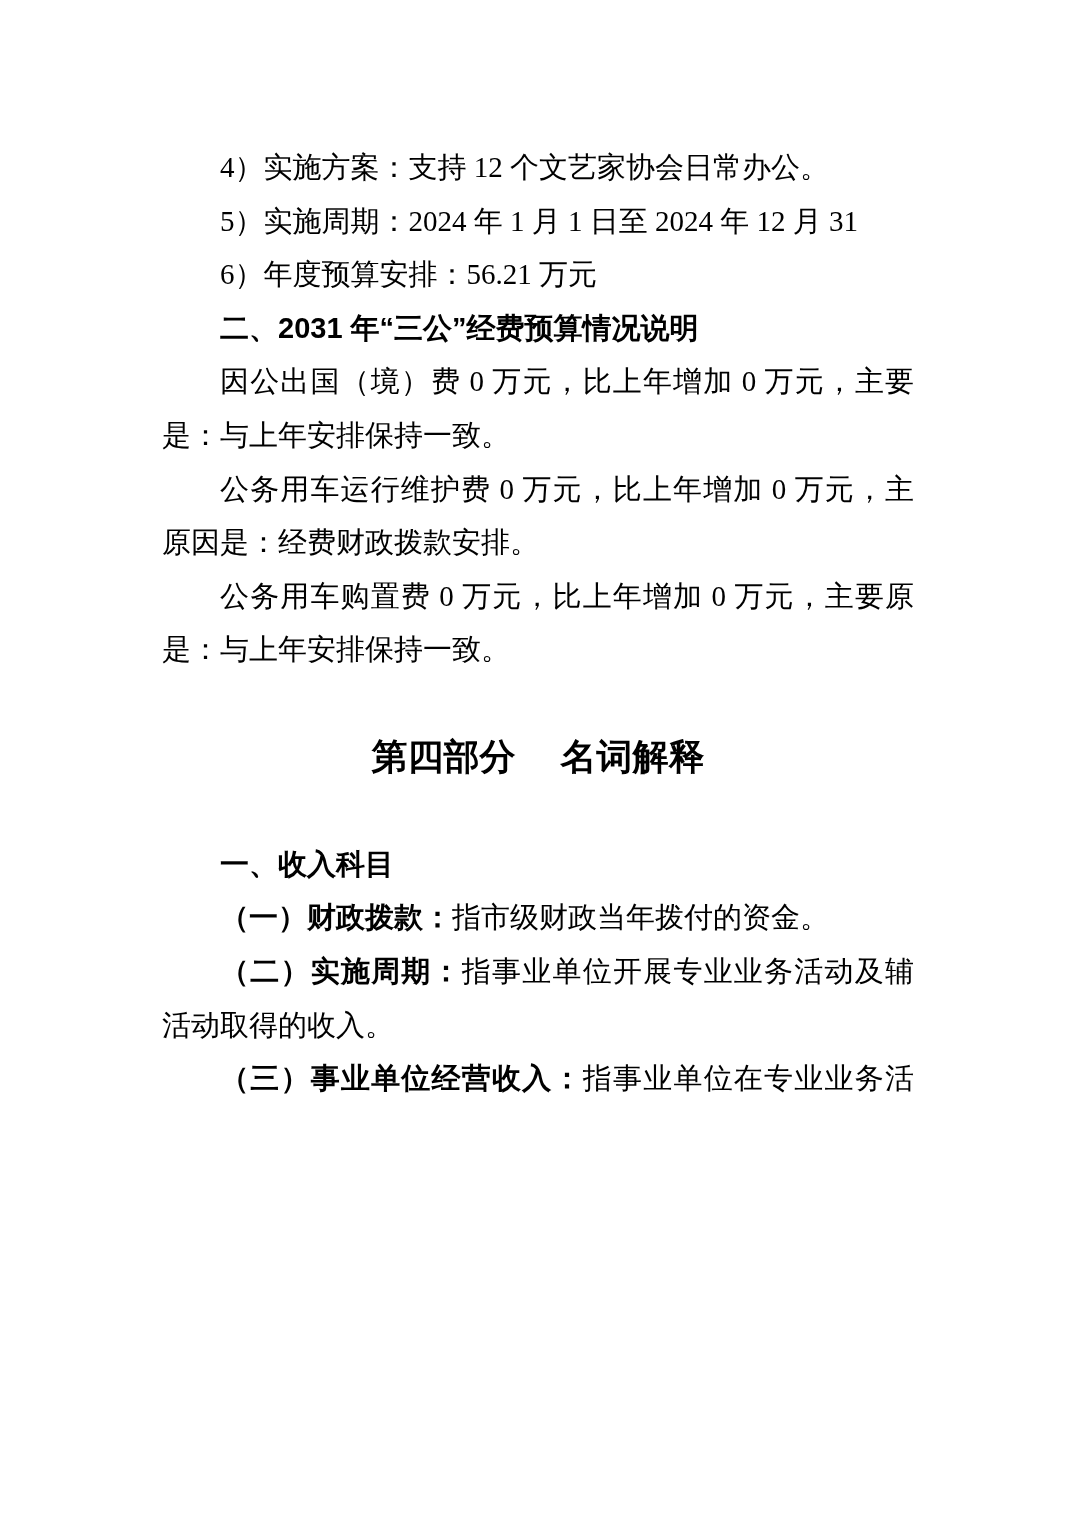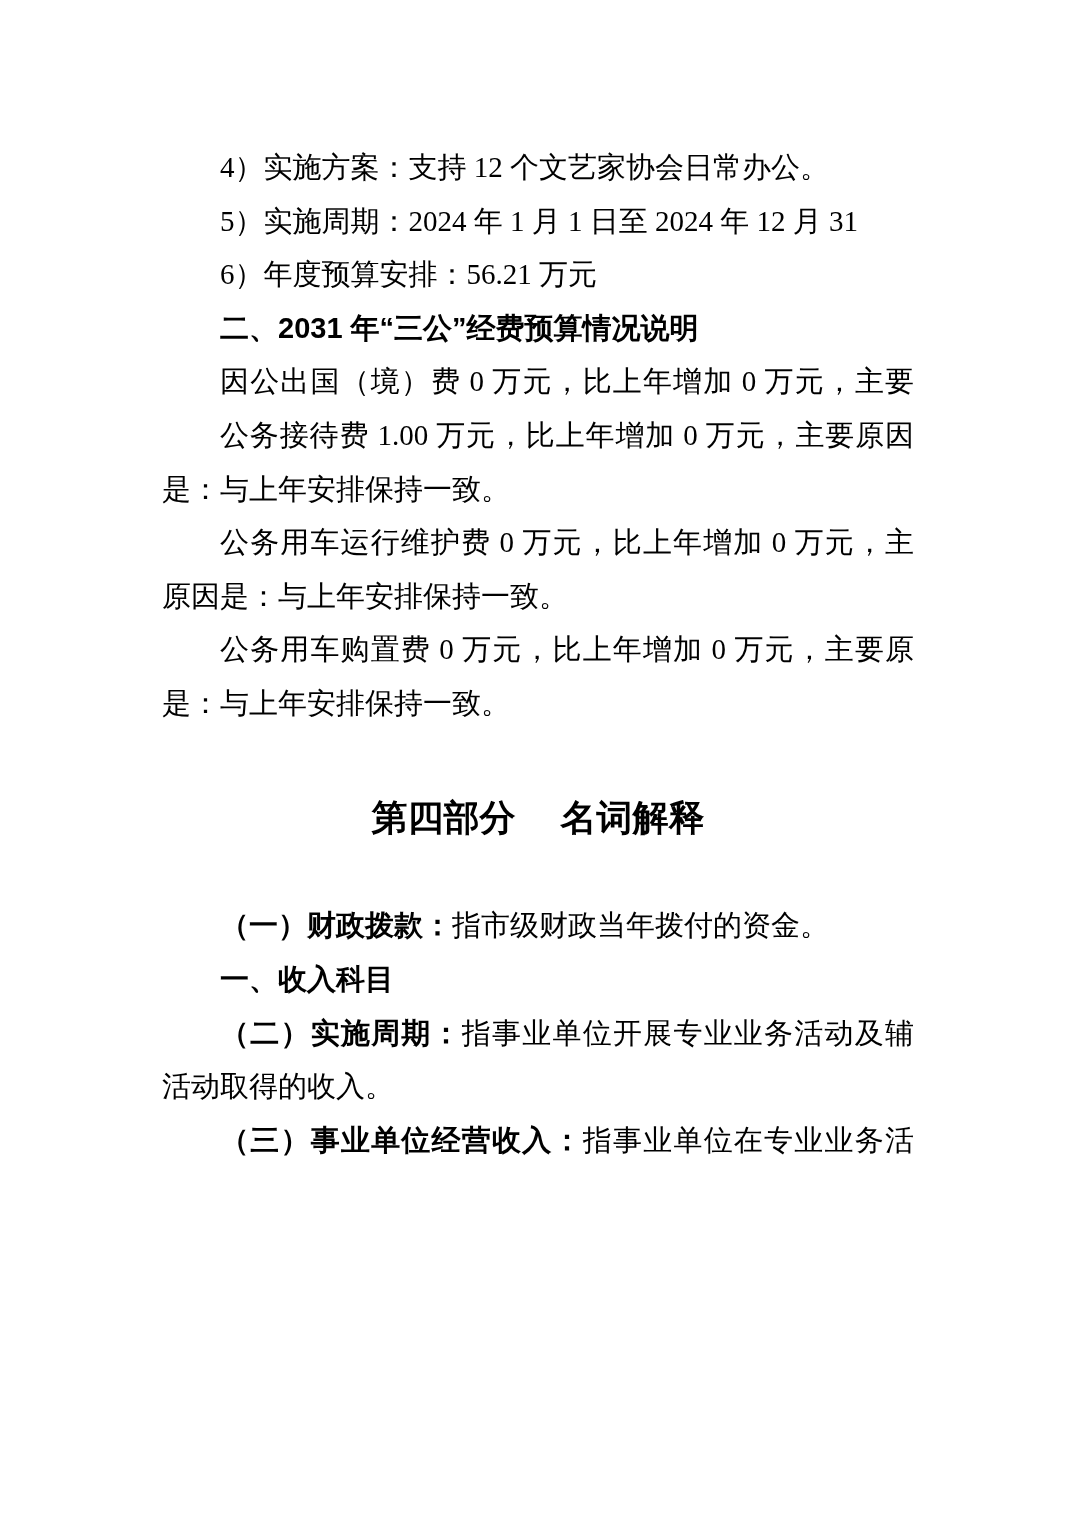--- a/index.html
+++ b/index.html
@@ -77,7 +77,6 @@
         <div class="line indent fill"><span class="seg">因公出国（境）费 0 万元，比上年增加 0 万元，主要原</span></div>
       </div>
       <div class="block paragraph">
-        <div class="line indent fill"><span class="seg">公务接待费 1.00 万元，比上年增加 0 万元，主要原因</span></div>
         <div class="line"><span class="seg">是：与上年安排保持一致。</span></div>
       </div>
       <div class="block paragraph">

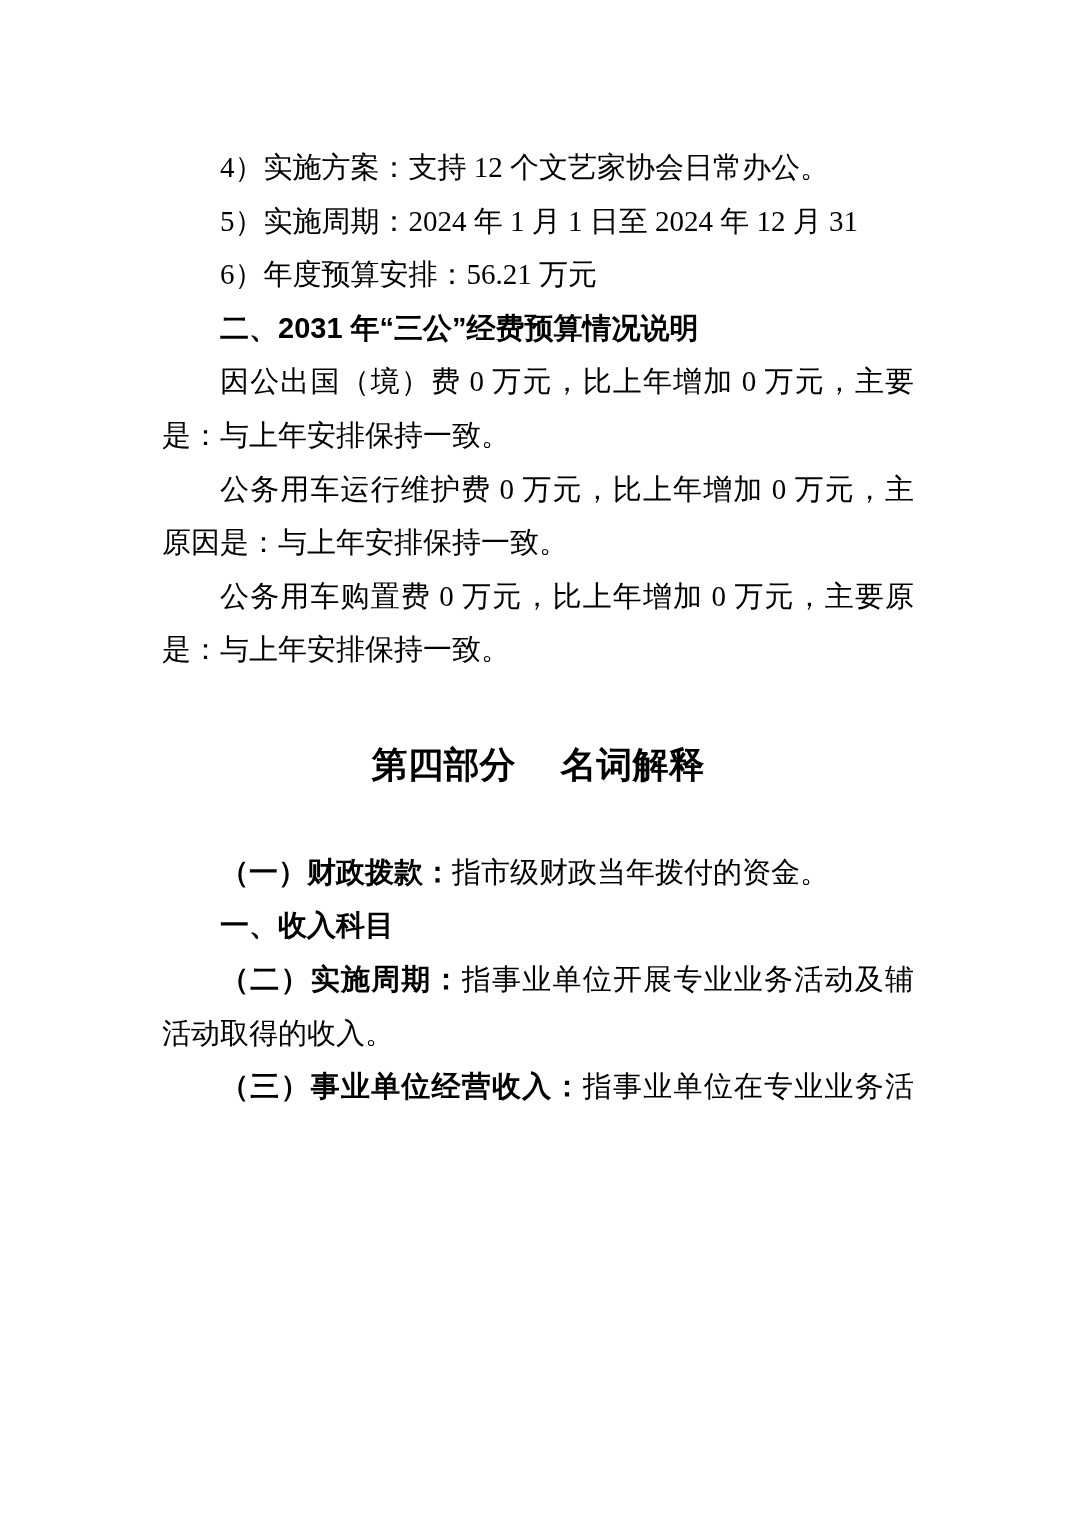--- a/index.html
+++ b/index.html
@@ -81,7 +81,7 @@
       </div>
       <div class="block paragraph">
         <div class="line indent fill"><span class="seg">公务用车运行维护费 0 万元，比上年增加 0 万元，主要</span></div>
-        <div class="line"><span class="seg">原因是：与上年安排保持一致。</span></div>
+        <div class="line"><span class="seg">原因是：经费财政拨款安排。</span></div>
       </div>
       <div class="block paragraph">
         <div class="line indent fill"><span class="seg">公务用车购置费 0 万元，比上年增加 0 万元，主要原因</span></div>

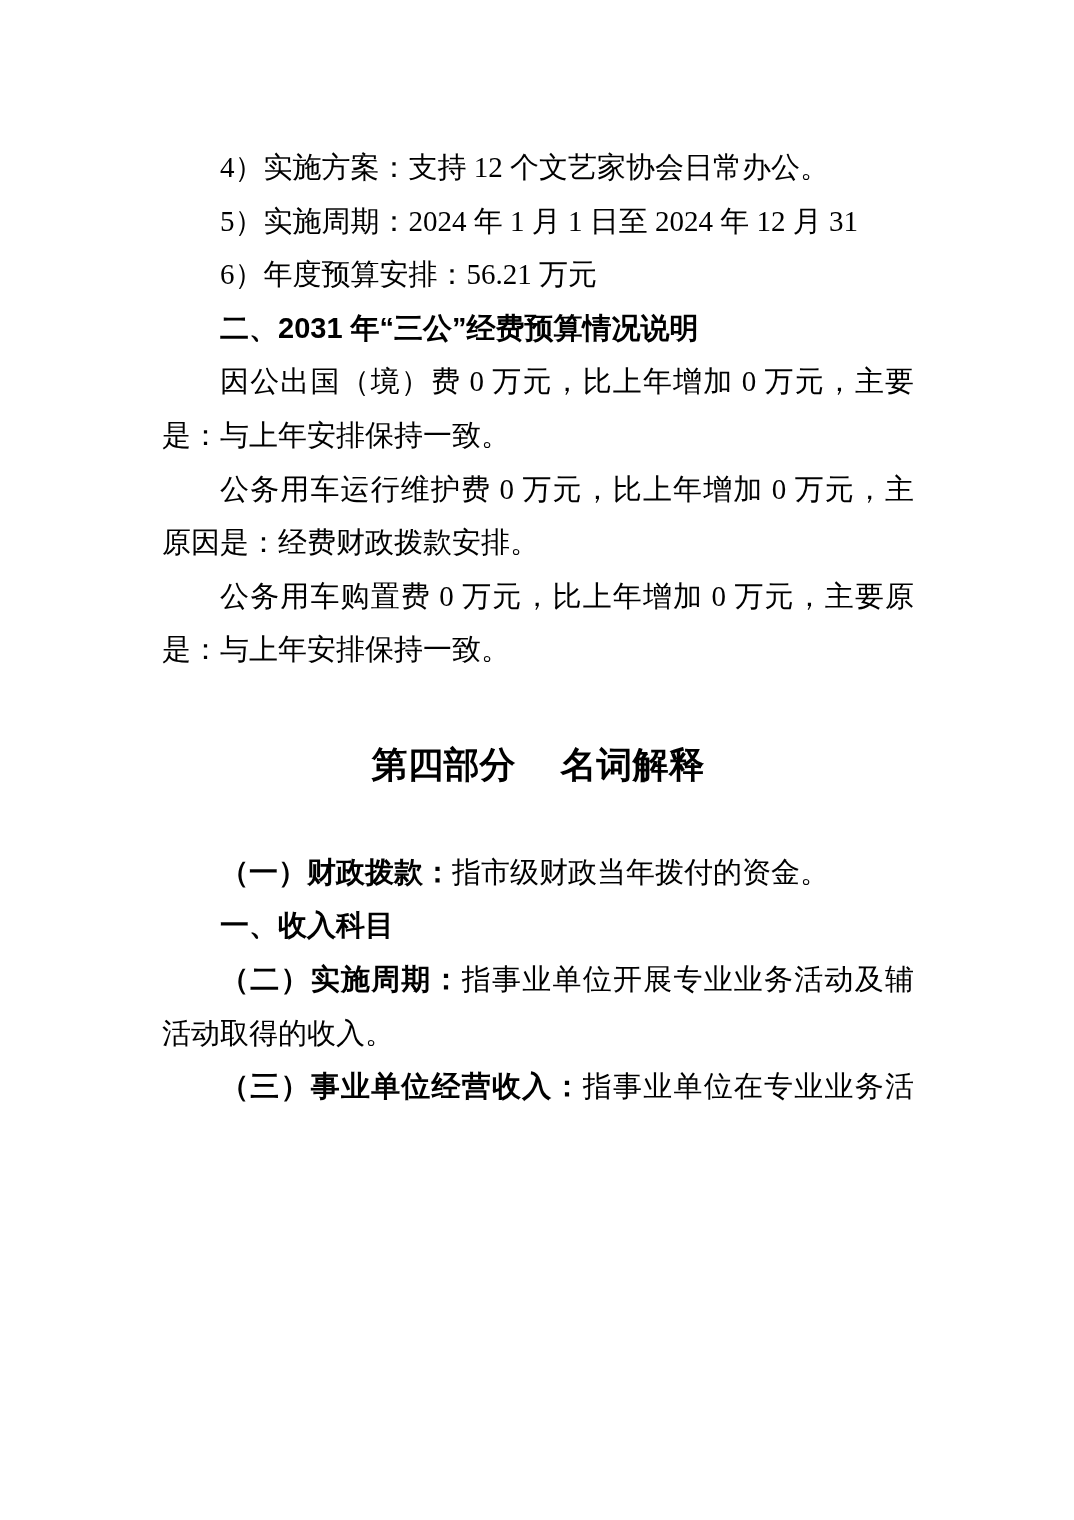--- a/index.html
+++ b/index.html
@@ -47,7 +47,6 @@
     font-size: 36px;
     text-align: right;
     text-align-last: center;
-    margin-top: 8px;
   }
   .block.spacer {
     height: 53.6px;

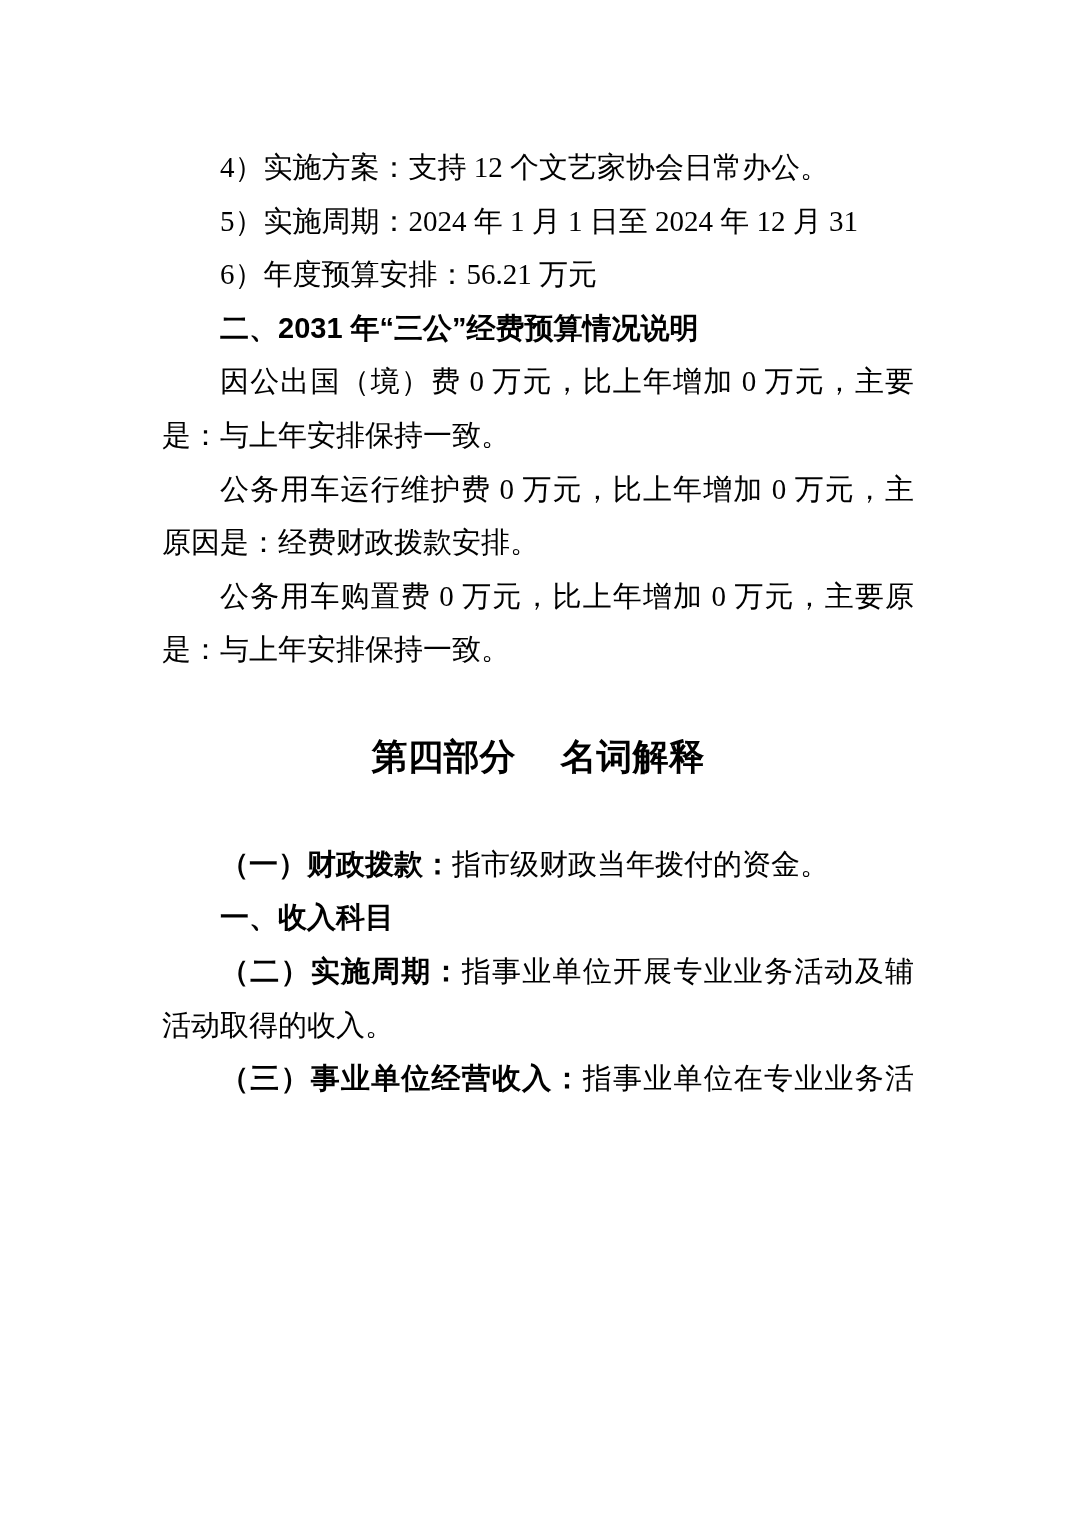--- a/index.html
+++ b/index.html
@@ -91,11 +91,11 @@
         <div class="line"><span class="seg bold">第四部分　 名词解释</span></div>
       </div>
       <div class="block spacer"></div>
+      <div class="block heading">
+        <div class="line indent"><span class="seg bold">一、收入科目</span></div>
+      </div>
       <div class="block paragraph">
         <div class="line indent"><span class="seg bold">（一）财政拨款：</span><span class="seg">指市级财政当年拨付的资金。</span></div>
-      </div>
-      <div class="block heading">
-        <div class="line indent"><span class="seg bold">一、收入科目</span></div>
       </div>
       <div class="block paragraph">
         <div class="line indent fill"><span class="seg bold">（二）实施周期：</span><span class="seg">指事业单位开展专业业务活动及辅助</span></div>

